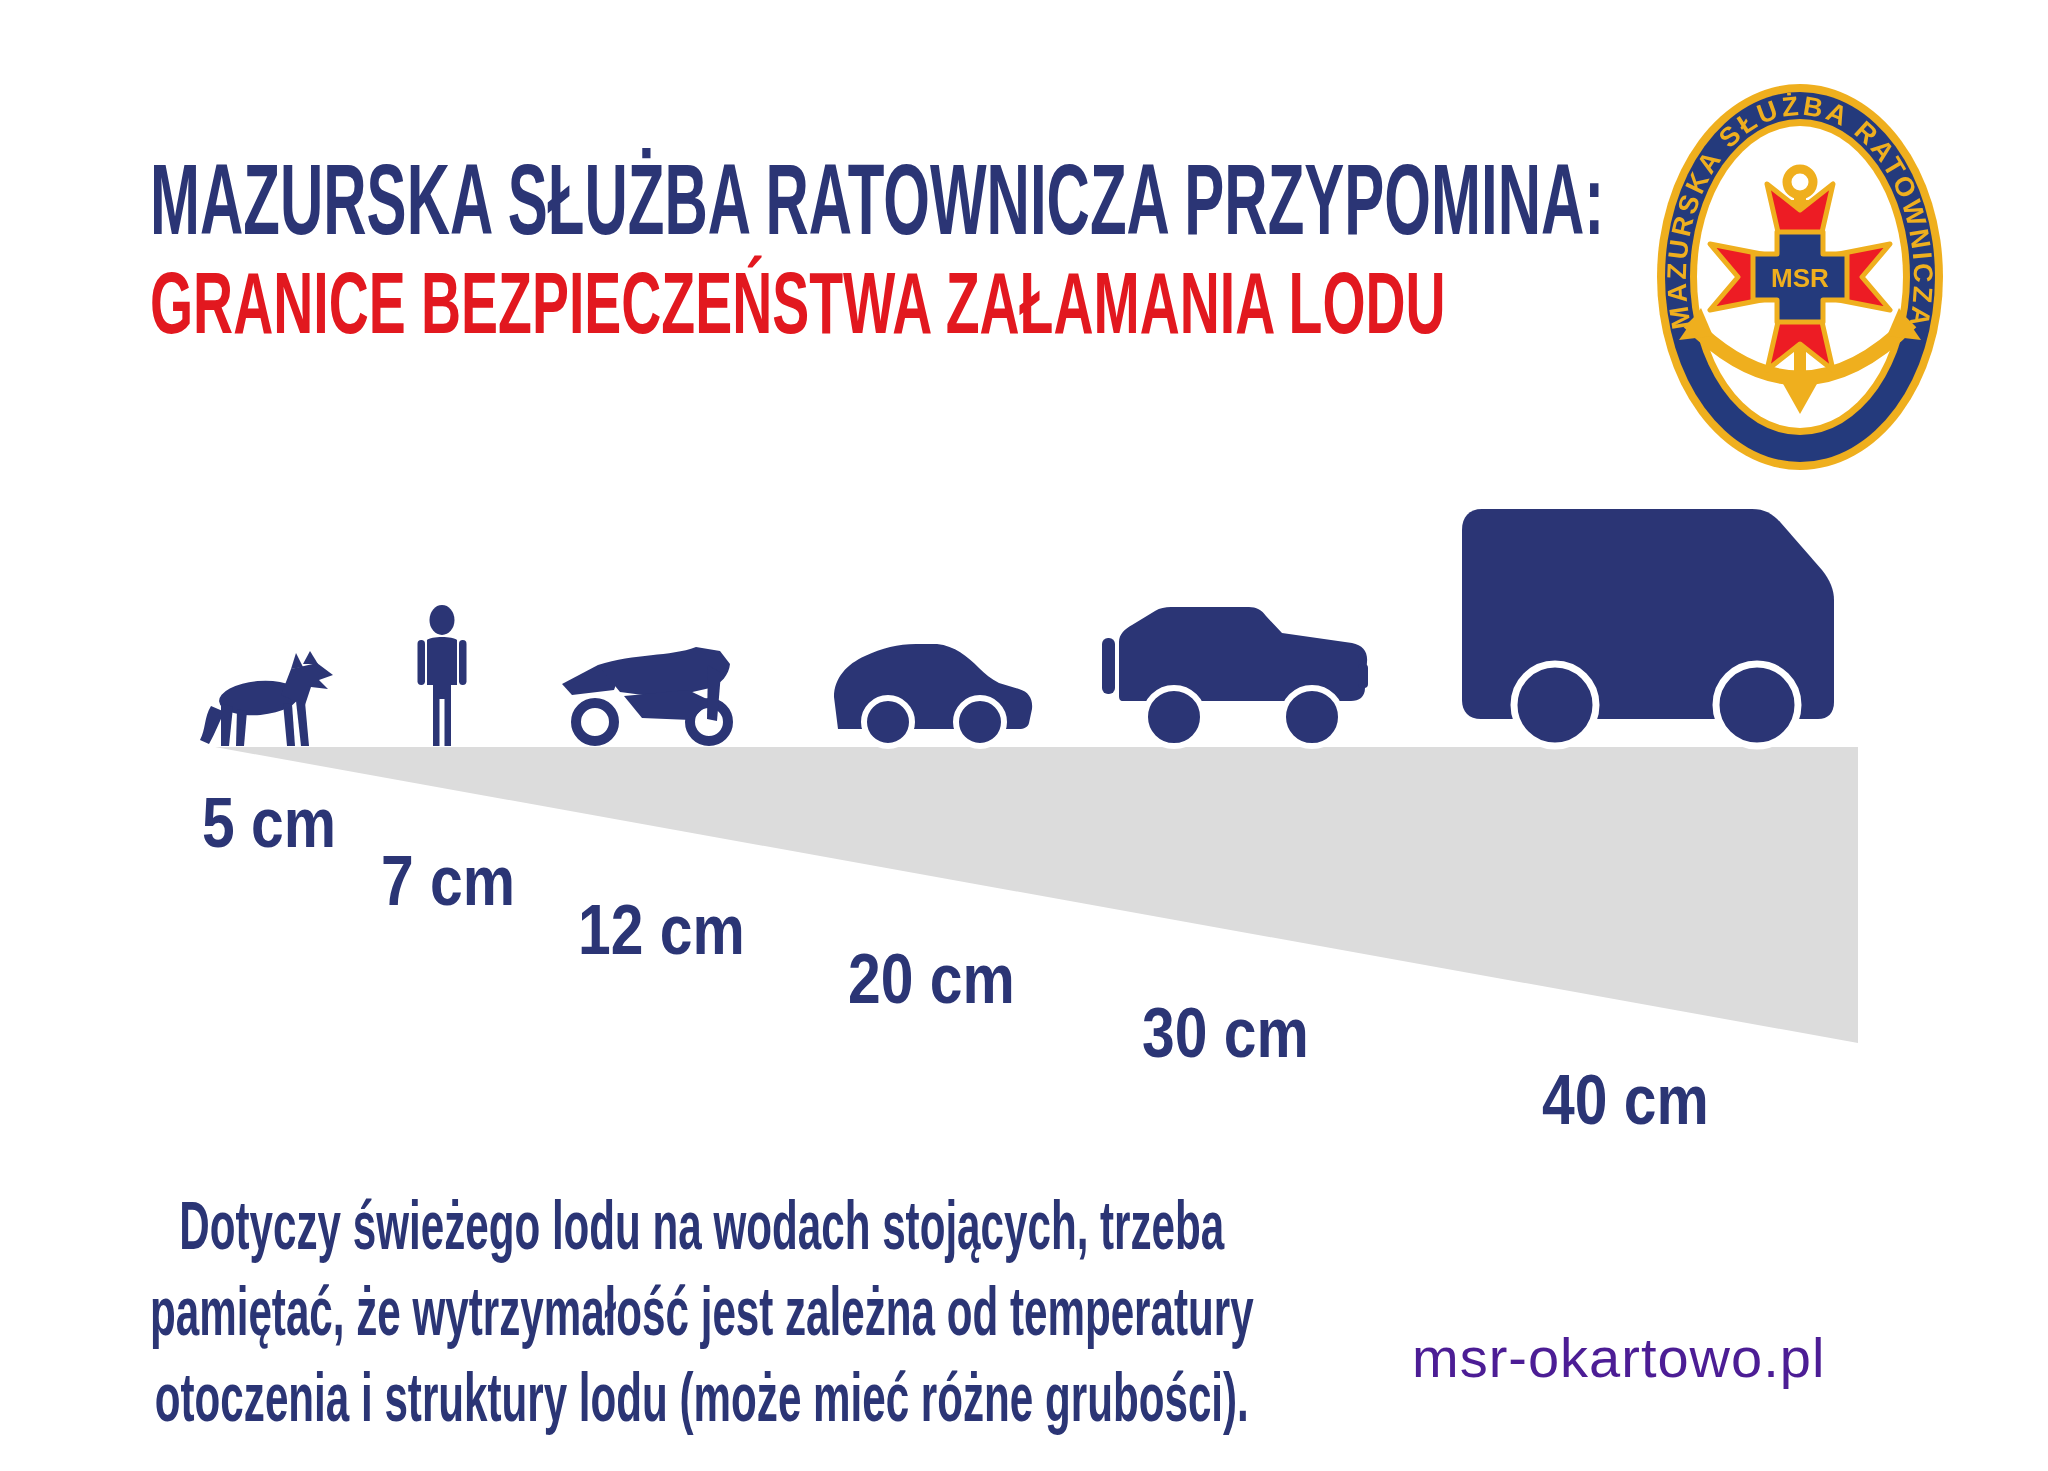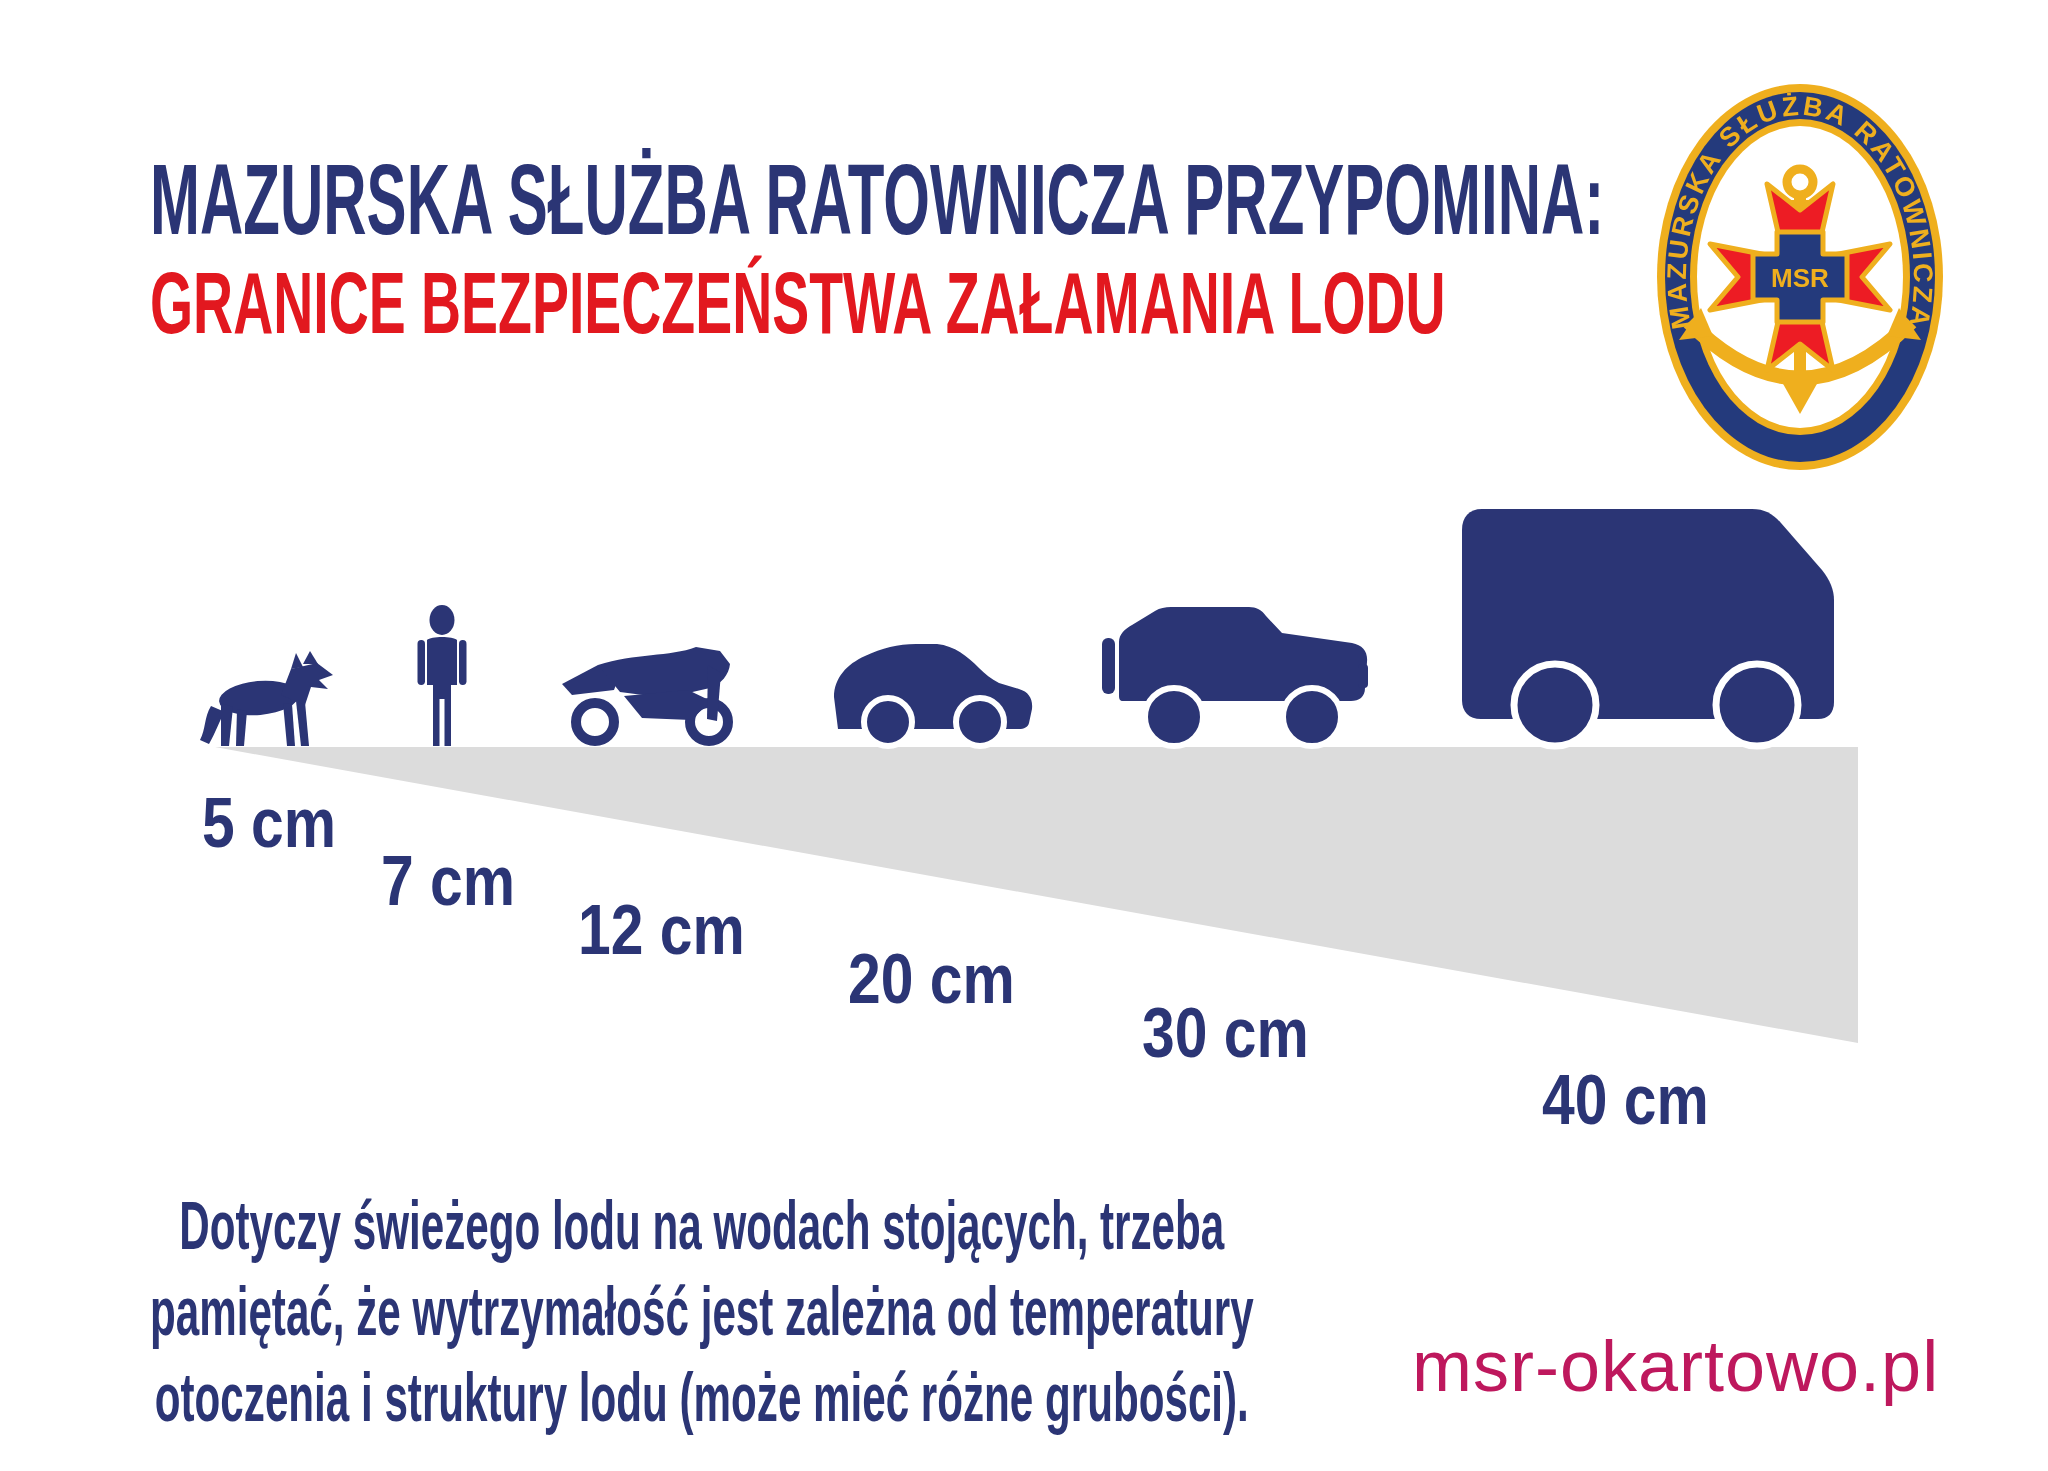--- a/index.html
+++ b/index.html
@@ -27,7 +27,7 @@
     transform:scaleX(0.62);transform-origin:0 0;
   }
   .website{
-    left:1412px;top:1325px;font-size:72px;font-weight:normal;color:#be185d;
+    left:1412px;top:1325px;font-size:56px;font-weight:normal;color:#4c1d95;
     letter-spacing:1px;
   }
   .scene{position:absolute;left:0;top:0;}

